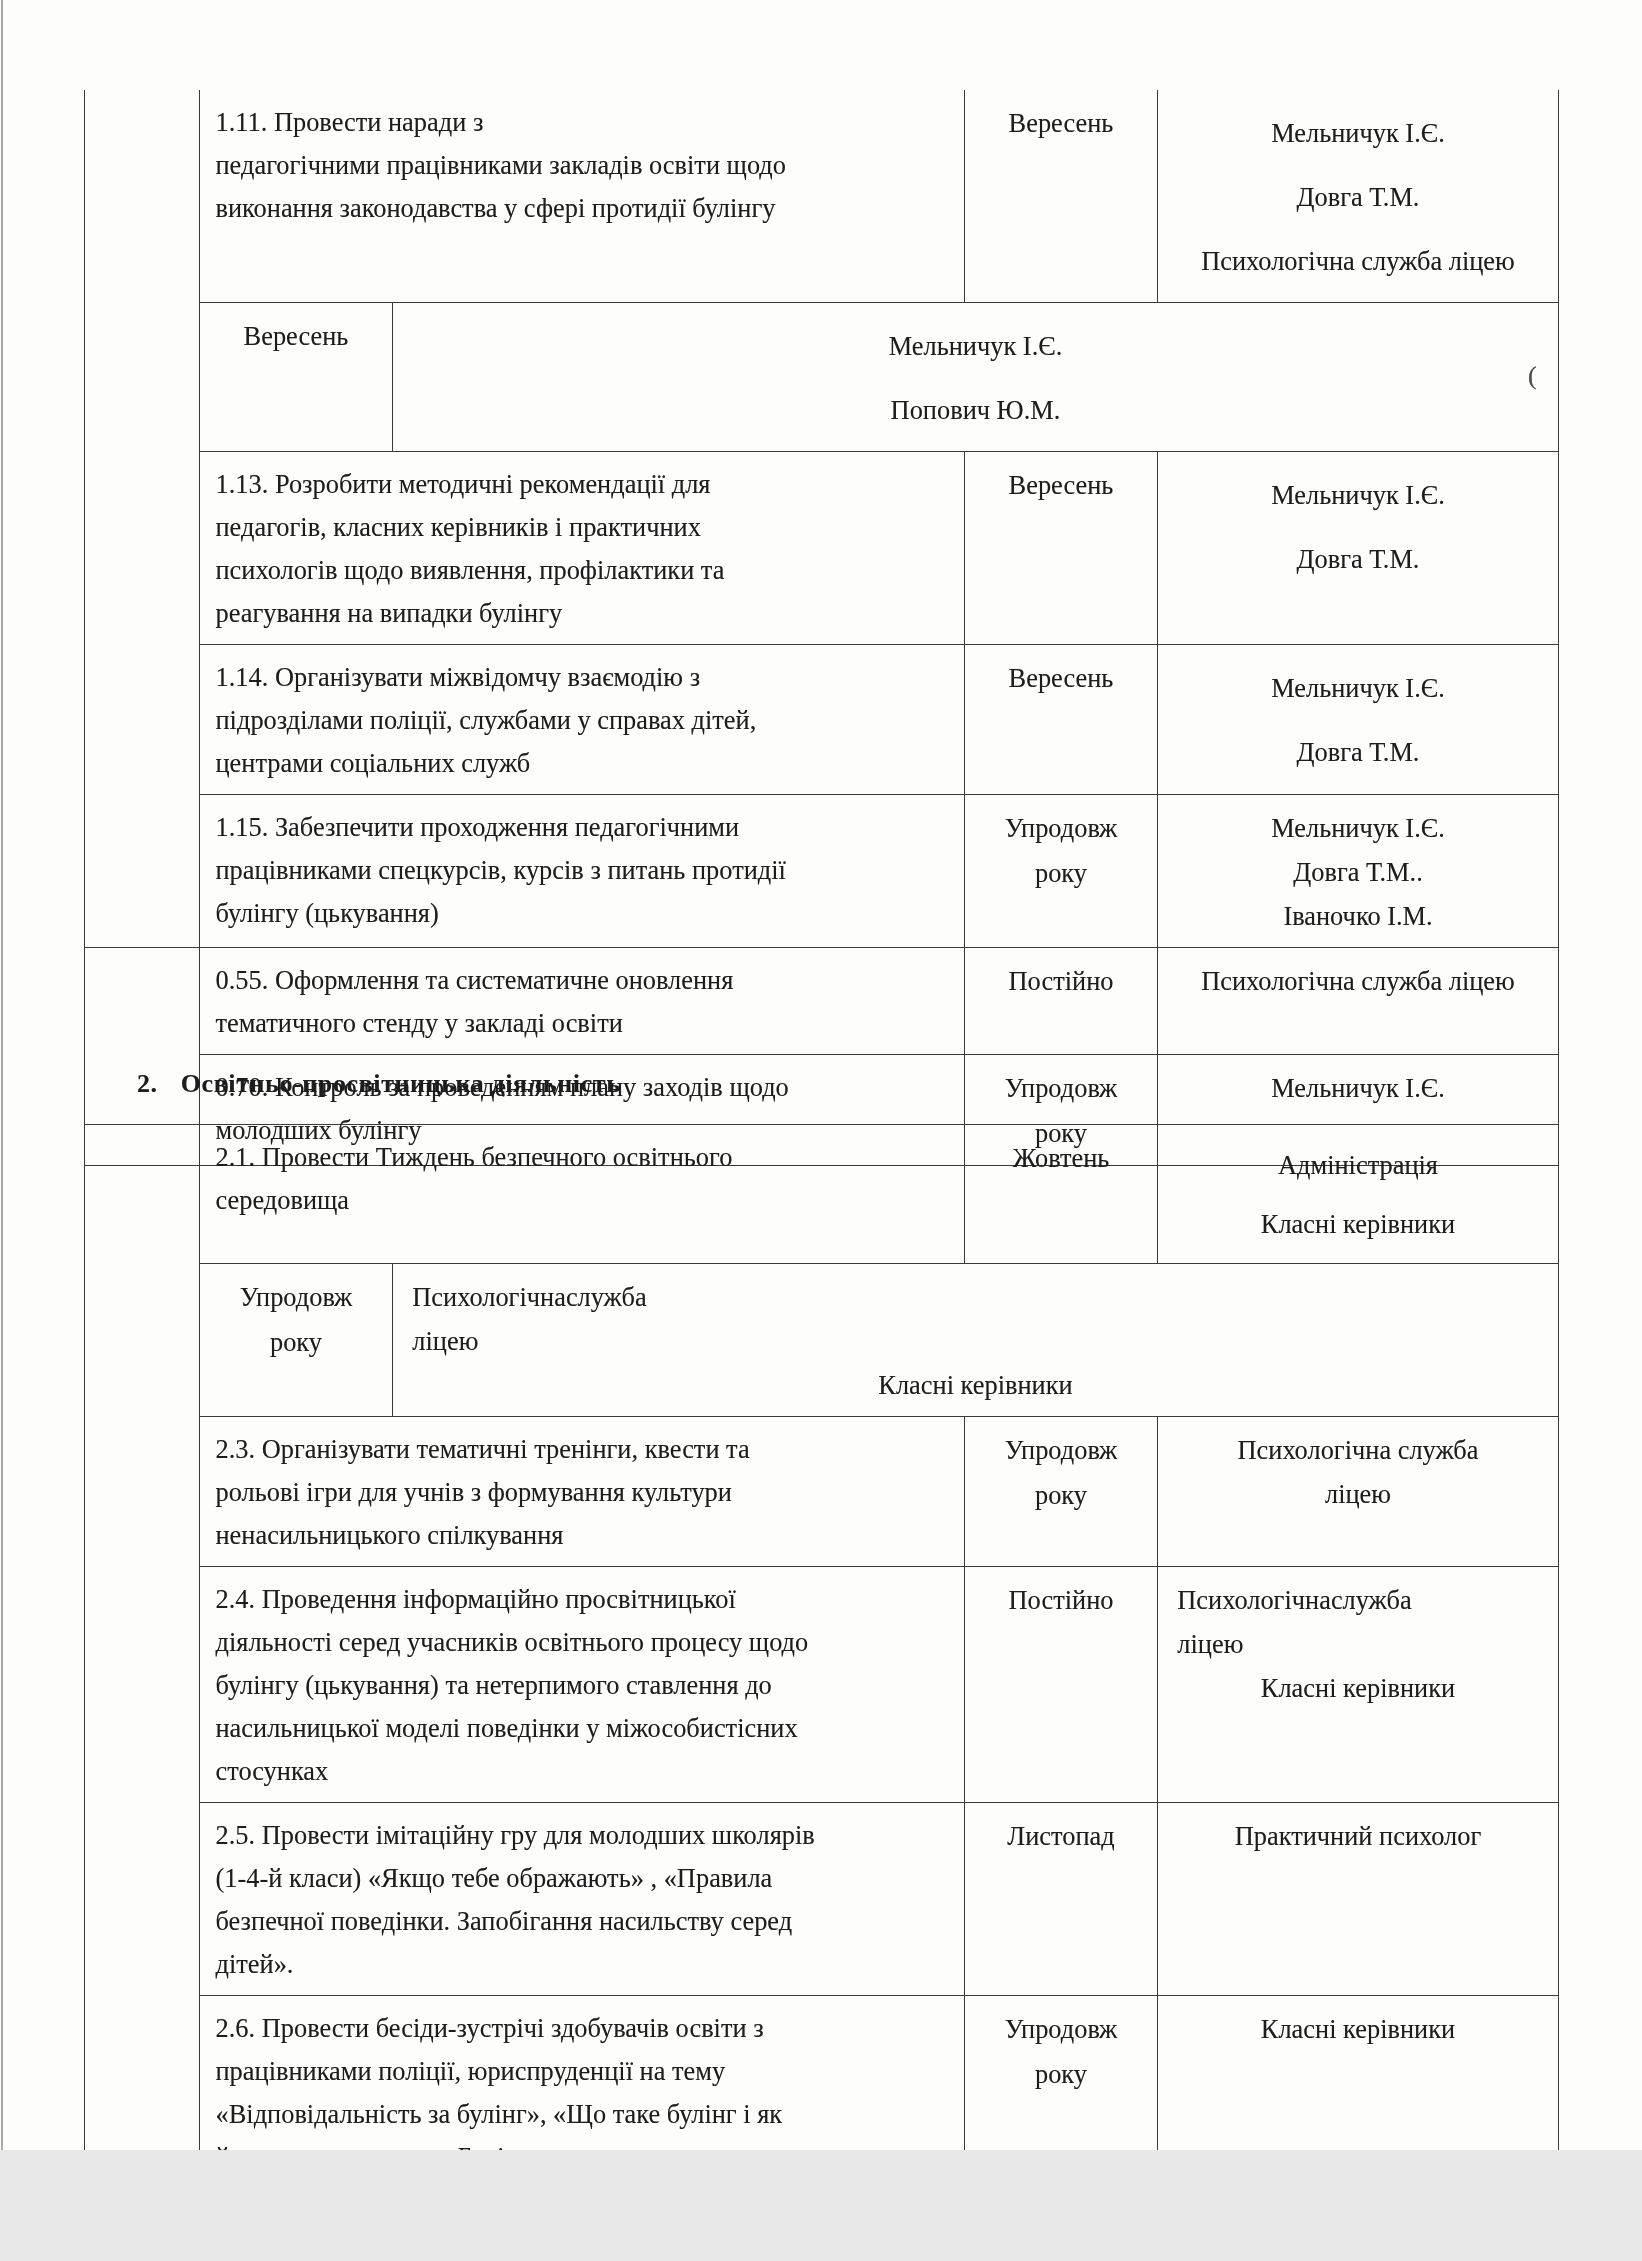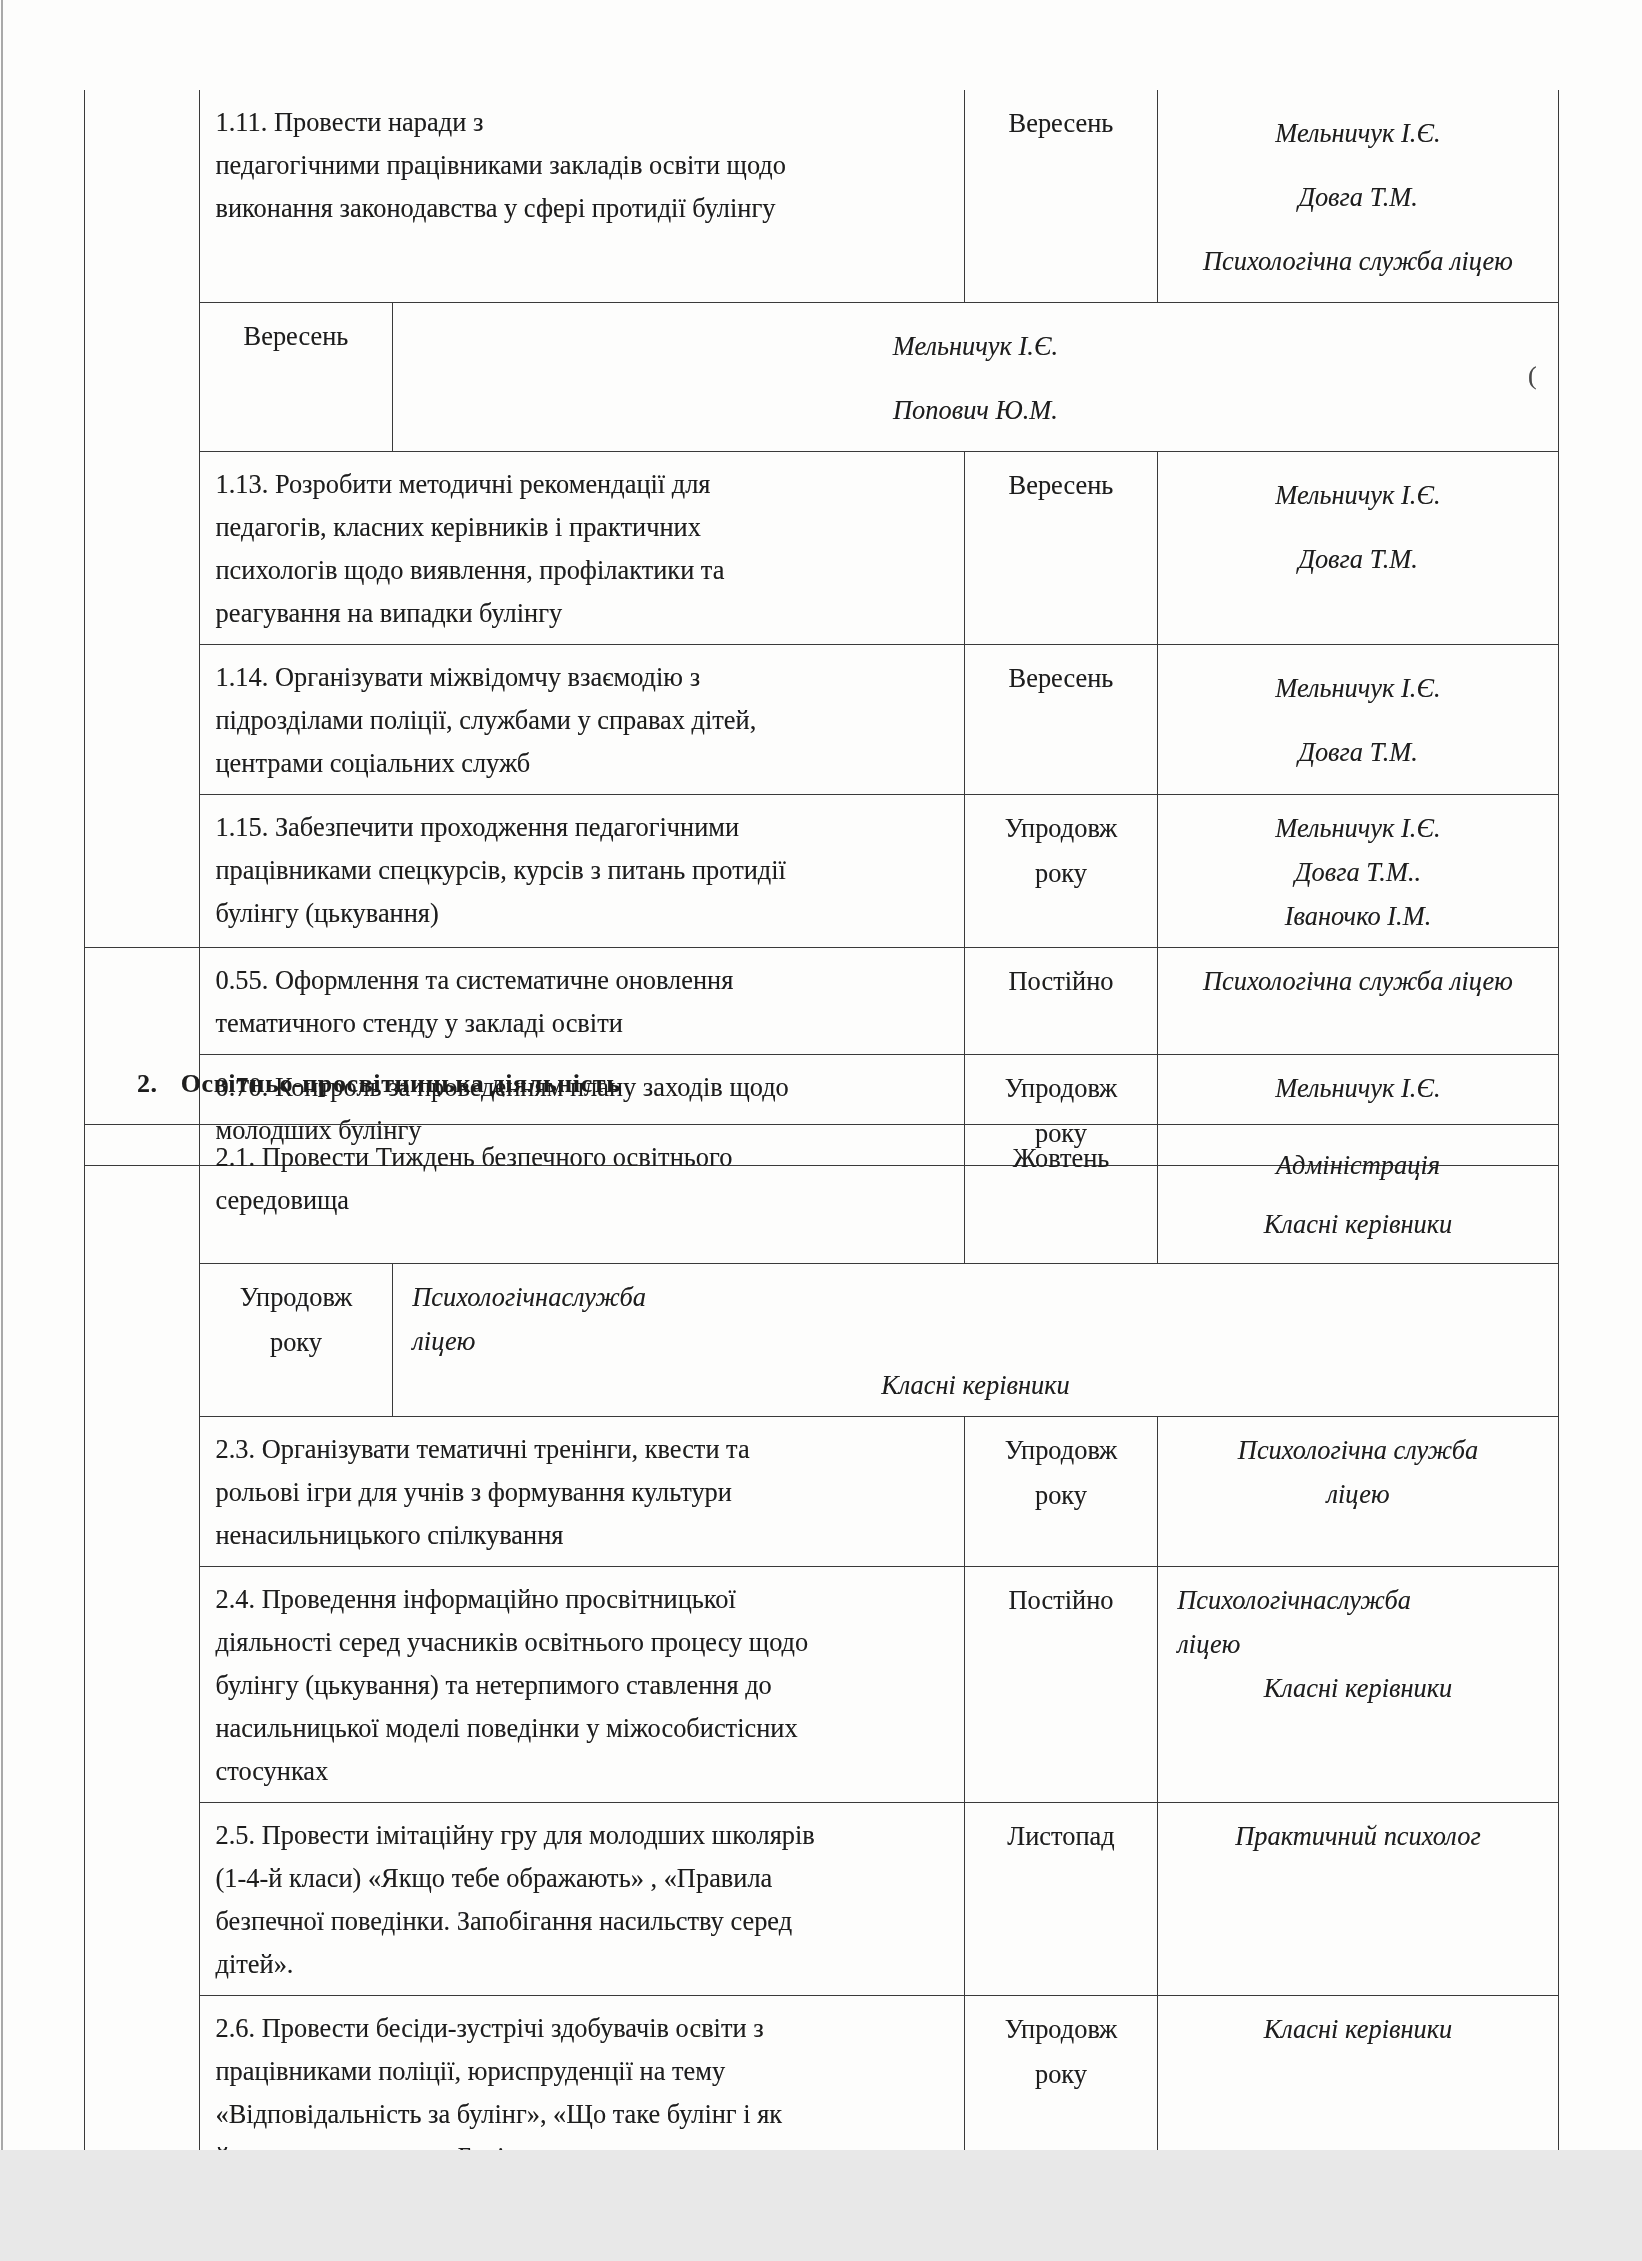--- a/index.html
+++ b/index.html
@@ -47,7 +47,7 @@
   .cell-resp{
     flex:1 1 auto;
     padding:11px 19.3px 9px 19.3px;
-    text-align:center;line-height:44px;font-style:italic;
+    text-align:center;line-height:44px;
   }
   
   .row:not(:last-child) .cell-task,

